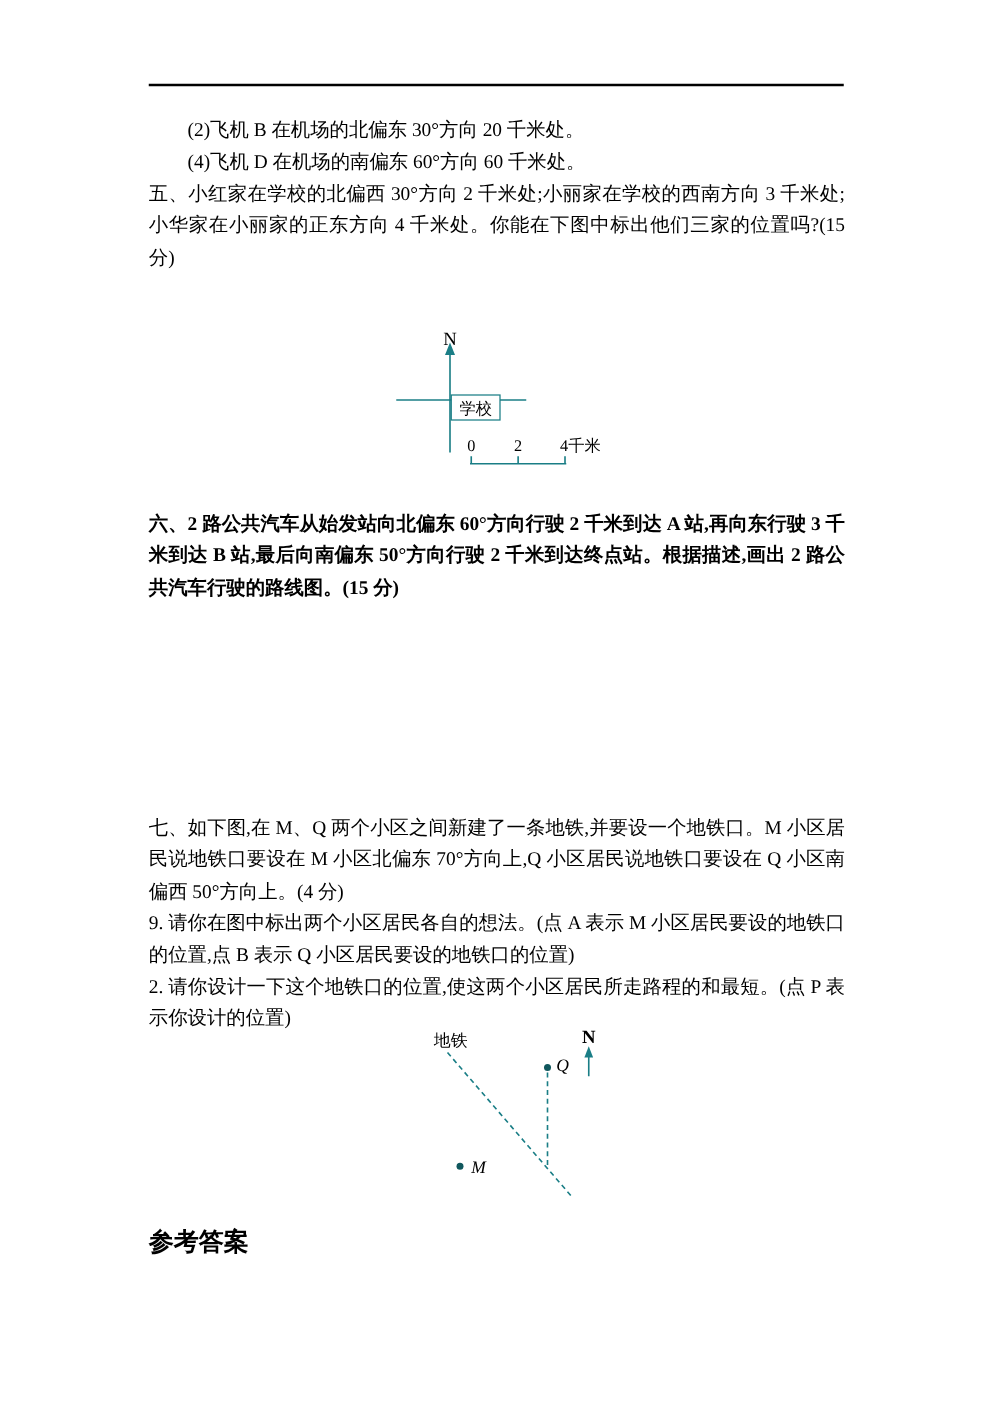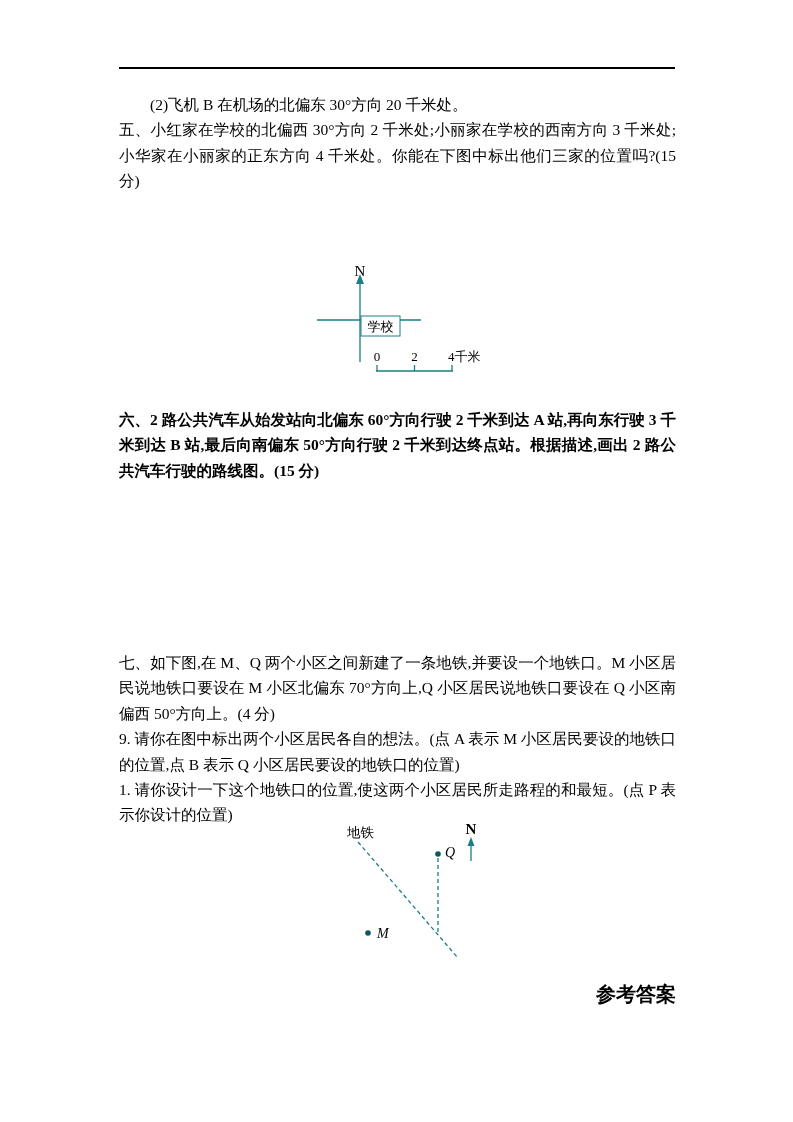--- a/index.html
+++ b/index.html
@@ -58,6 +58,7 @@
 
   <div class="txtblock" style="top:92px;">
     <p class="indent">(2)飞机 B 在机场的北偏东 30°方向 20 千米处。</p>
+    <p class="indent">(4)飞机 D 在机场的南偏东 60°方向 60 千米处。</p>
     <p>五、小红家在学校的北偏西 30°方向 2 千米处;小丽家在学校的西南方向 3 千米处;小华家在小丽家的正东方向 4 千米处。你能在下图中标出他们三家的位置吗?(15 分)</p>
   </div>
 

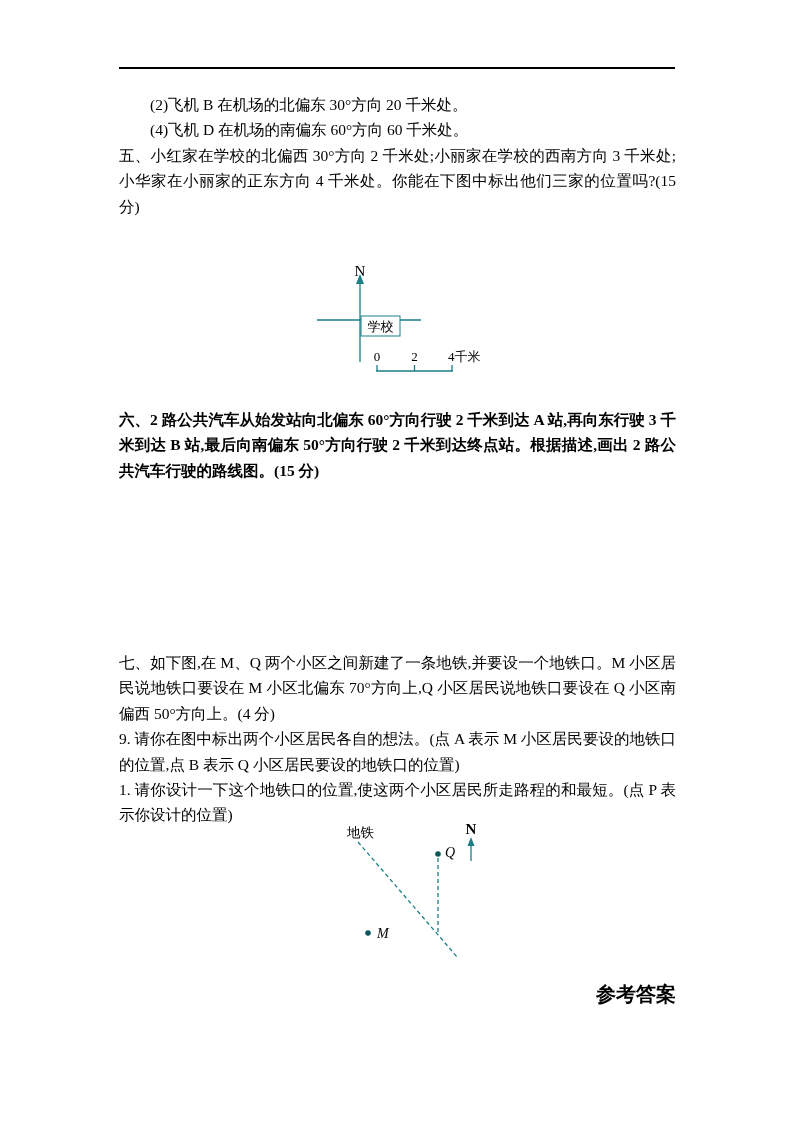--- a/index.html
+++ b/index.html
@@ -86,7 +86,7 @@
   <div class="txtblock" style="top:650px;">
     <p>七、如下图,在 M、Q 两个小区之间新建了一条地铁,并要设一个地铁口。M 小区居民说地铁口要设在 M 小区北偏东 70°方向上,Q 小区居民说地铁口要设在 Q 小区南偏西 50°方向上。(4 分)</p>
     <p>9. 请你在图中标出两个小区居民各自的想法。(点 A 表示 M 小区居民要设的地铁口的位置,点 B 表示 Q 小区居民要设的地铁口的位置)</p>
-    <p>1. 请你设计一下这个地铁口的位置,使这两个小区居民所走路程的和最短。(点 P 表示你设计的位置)</p>
+    <p>2. 请你设计一下这个地铁口的位置,使这两个小区居民所走路程的和最短。(点 P 表示你设计的位置)</p>
   </div>
 
   <svg class="abs" style="left:338px; top:813px;" width="155" height="160" viewBox="0 0 155 160">

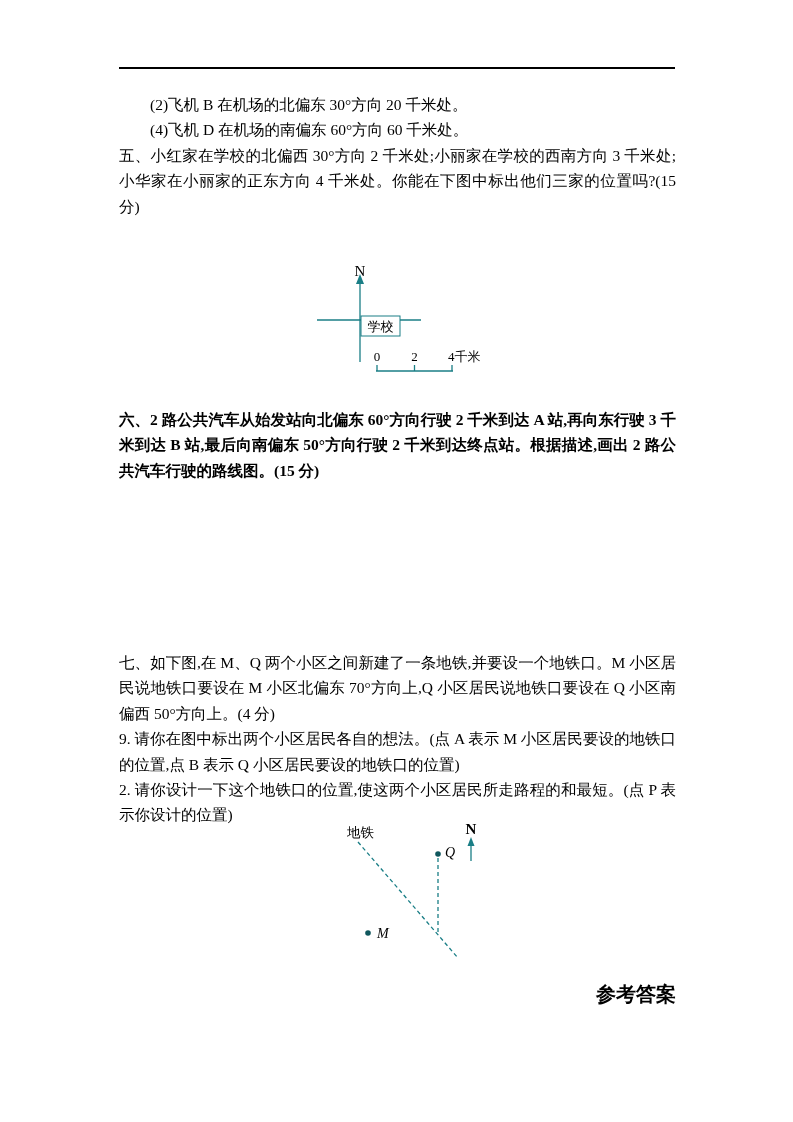--- a/index.html
+++ b/index.html
@@ -34,7 +34,7 @@
     position: absolute;
     left: 119px; top: 981px;
     width: 557px;
-    text-align: right;
+    text-align: left;
     font-weight: bold;
     font-size: 20px;
     line-height: 26px;

